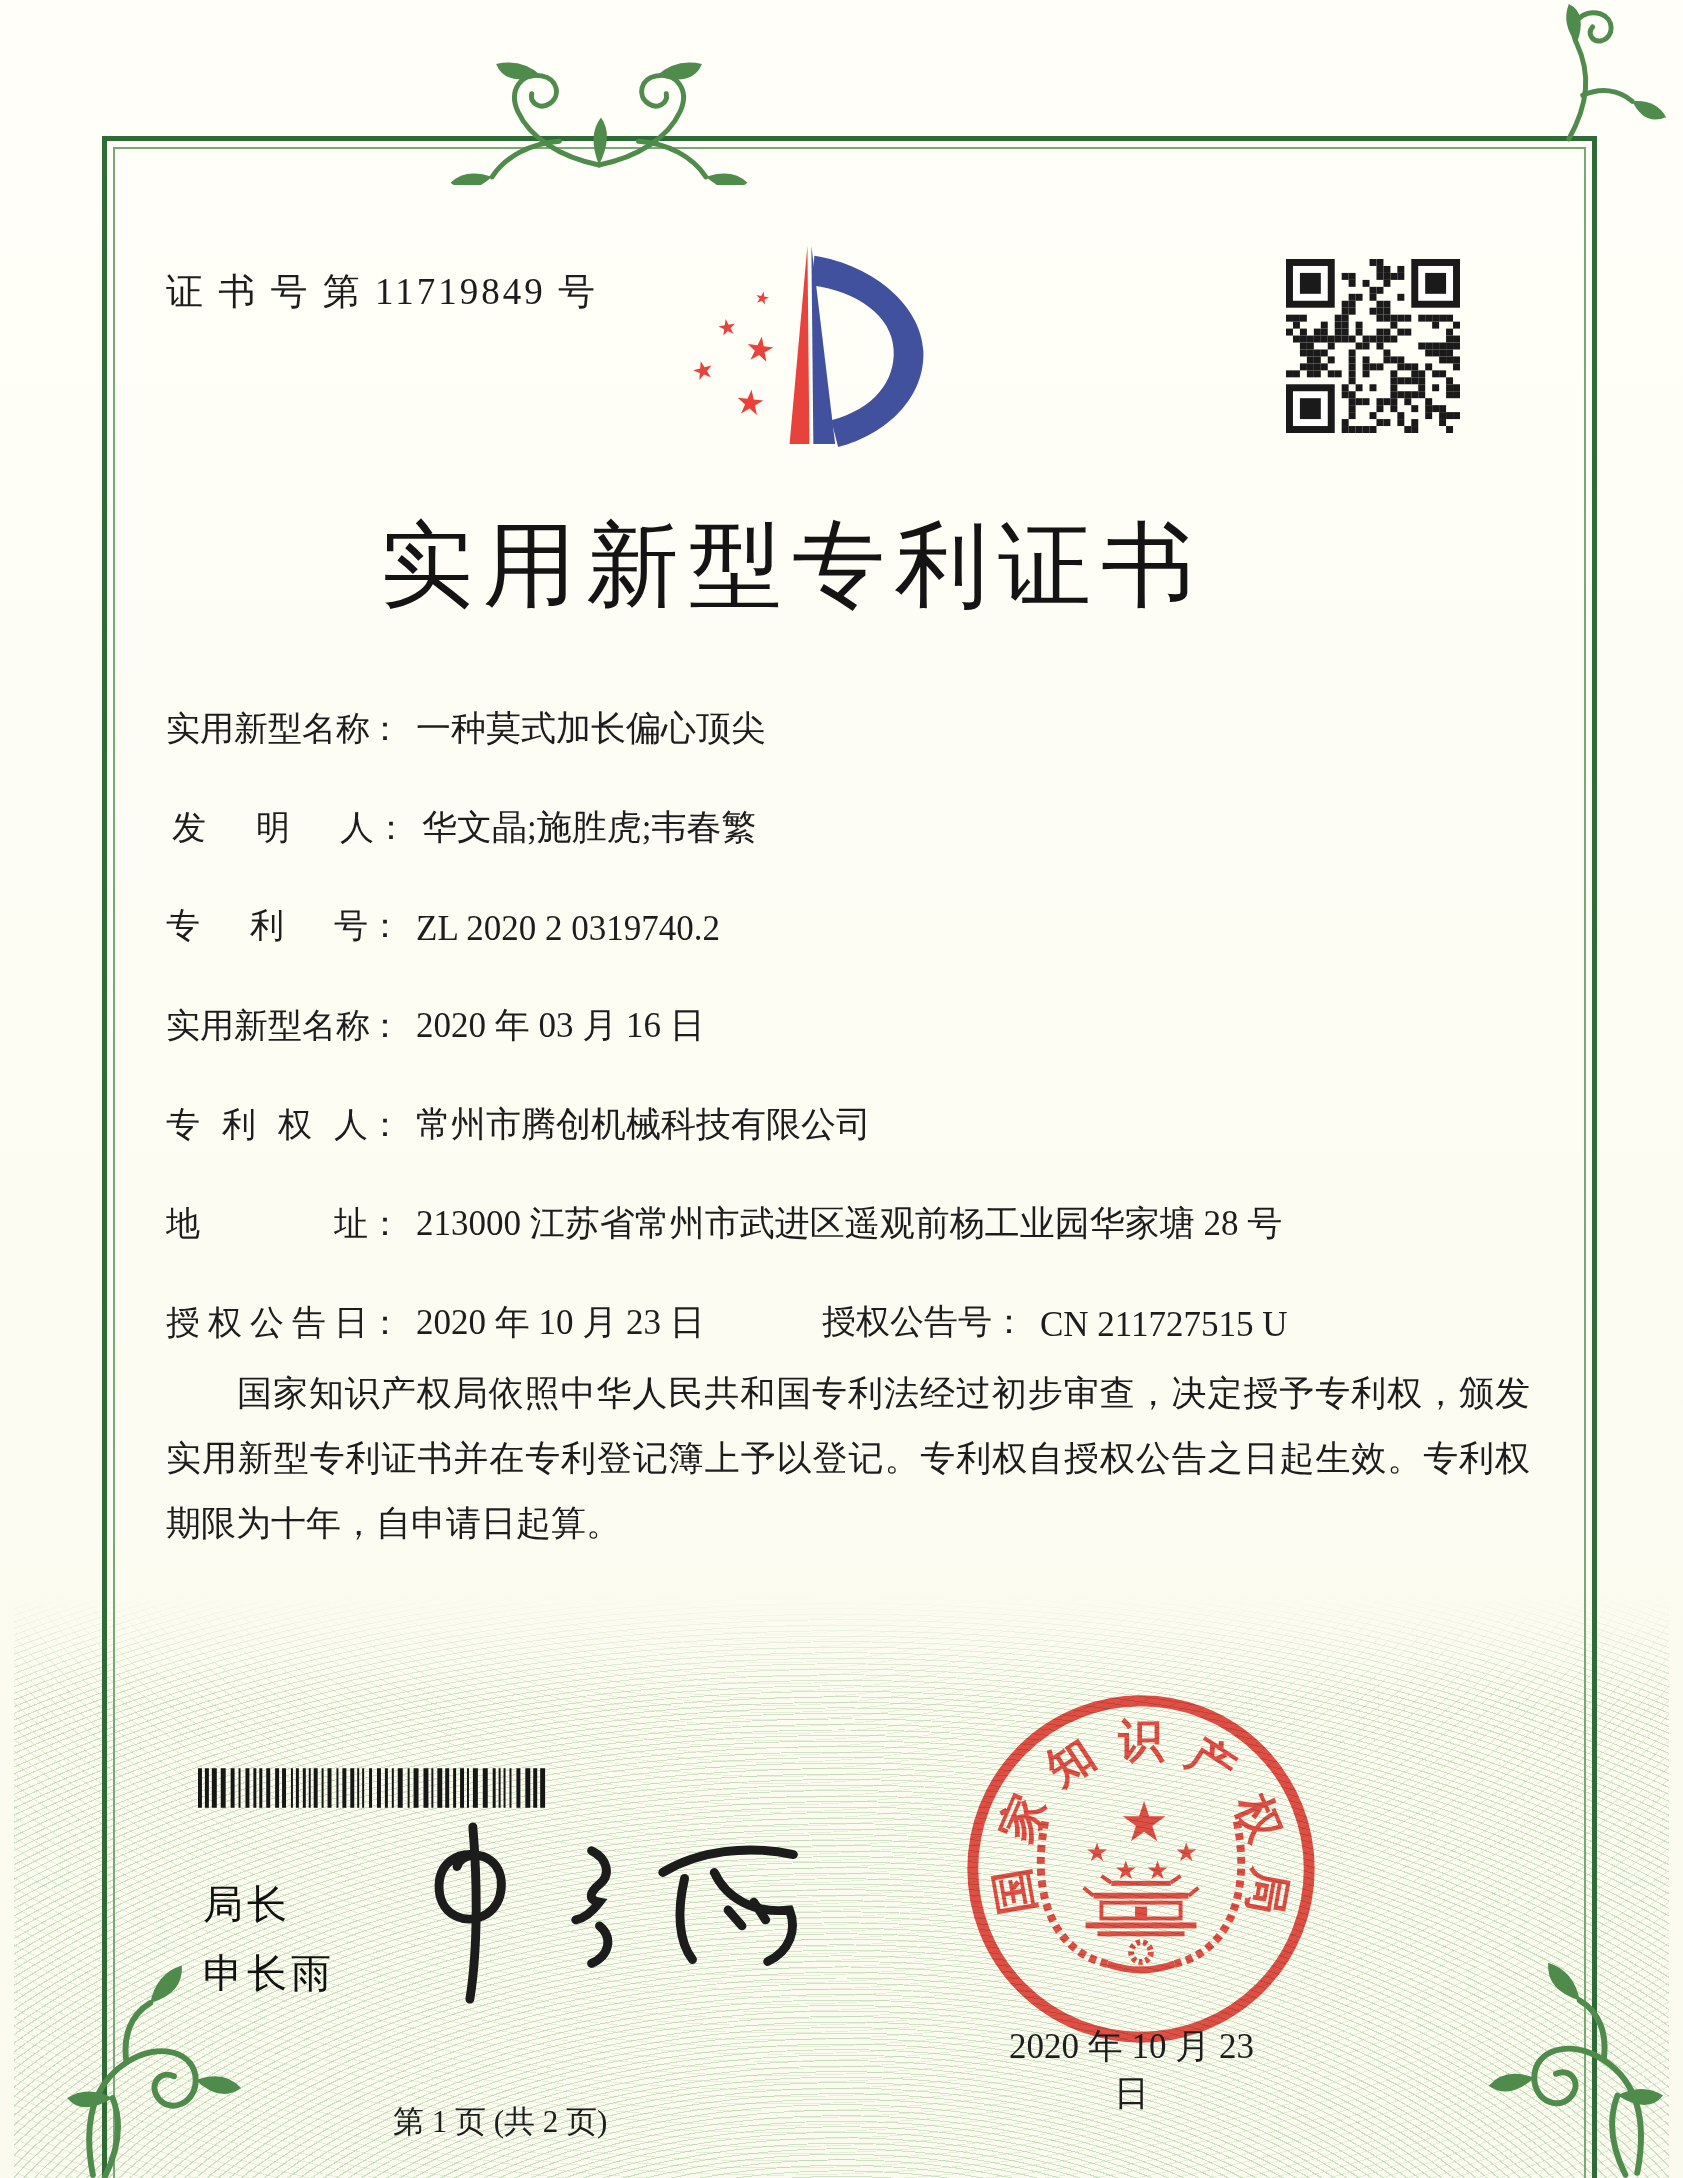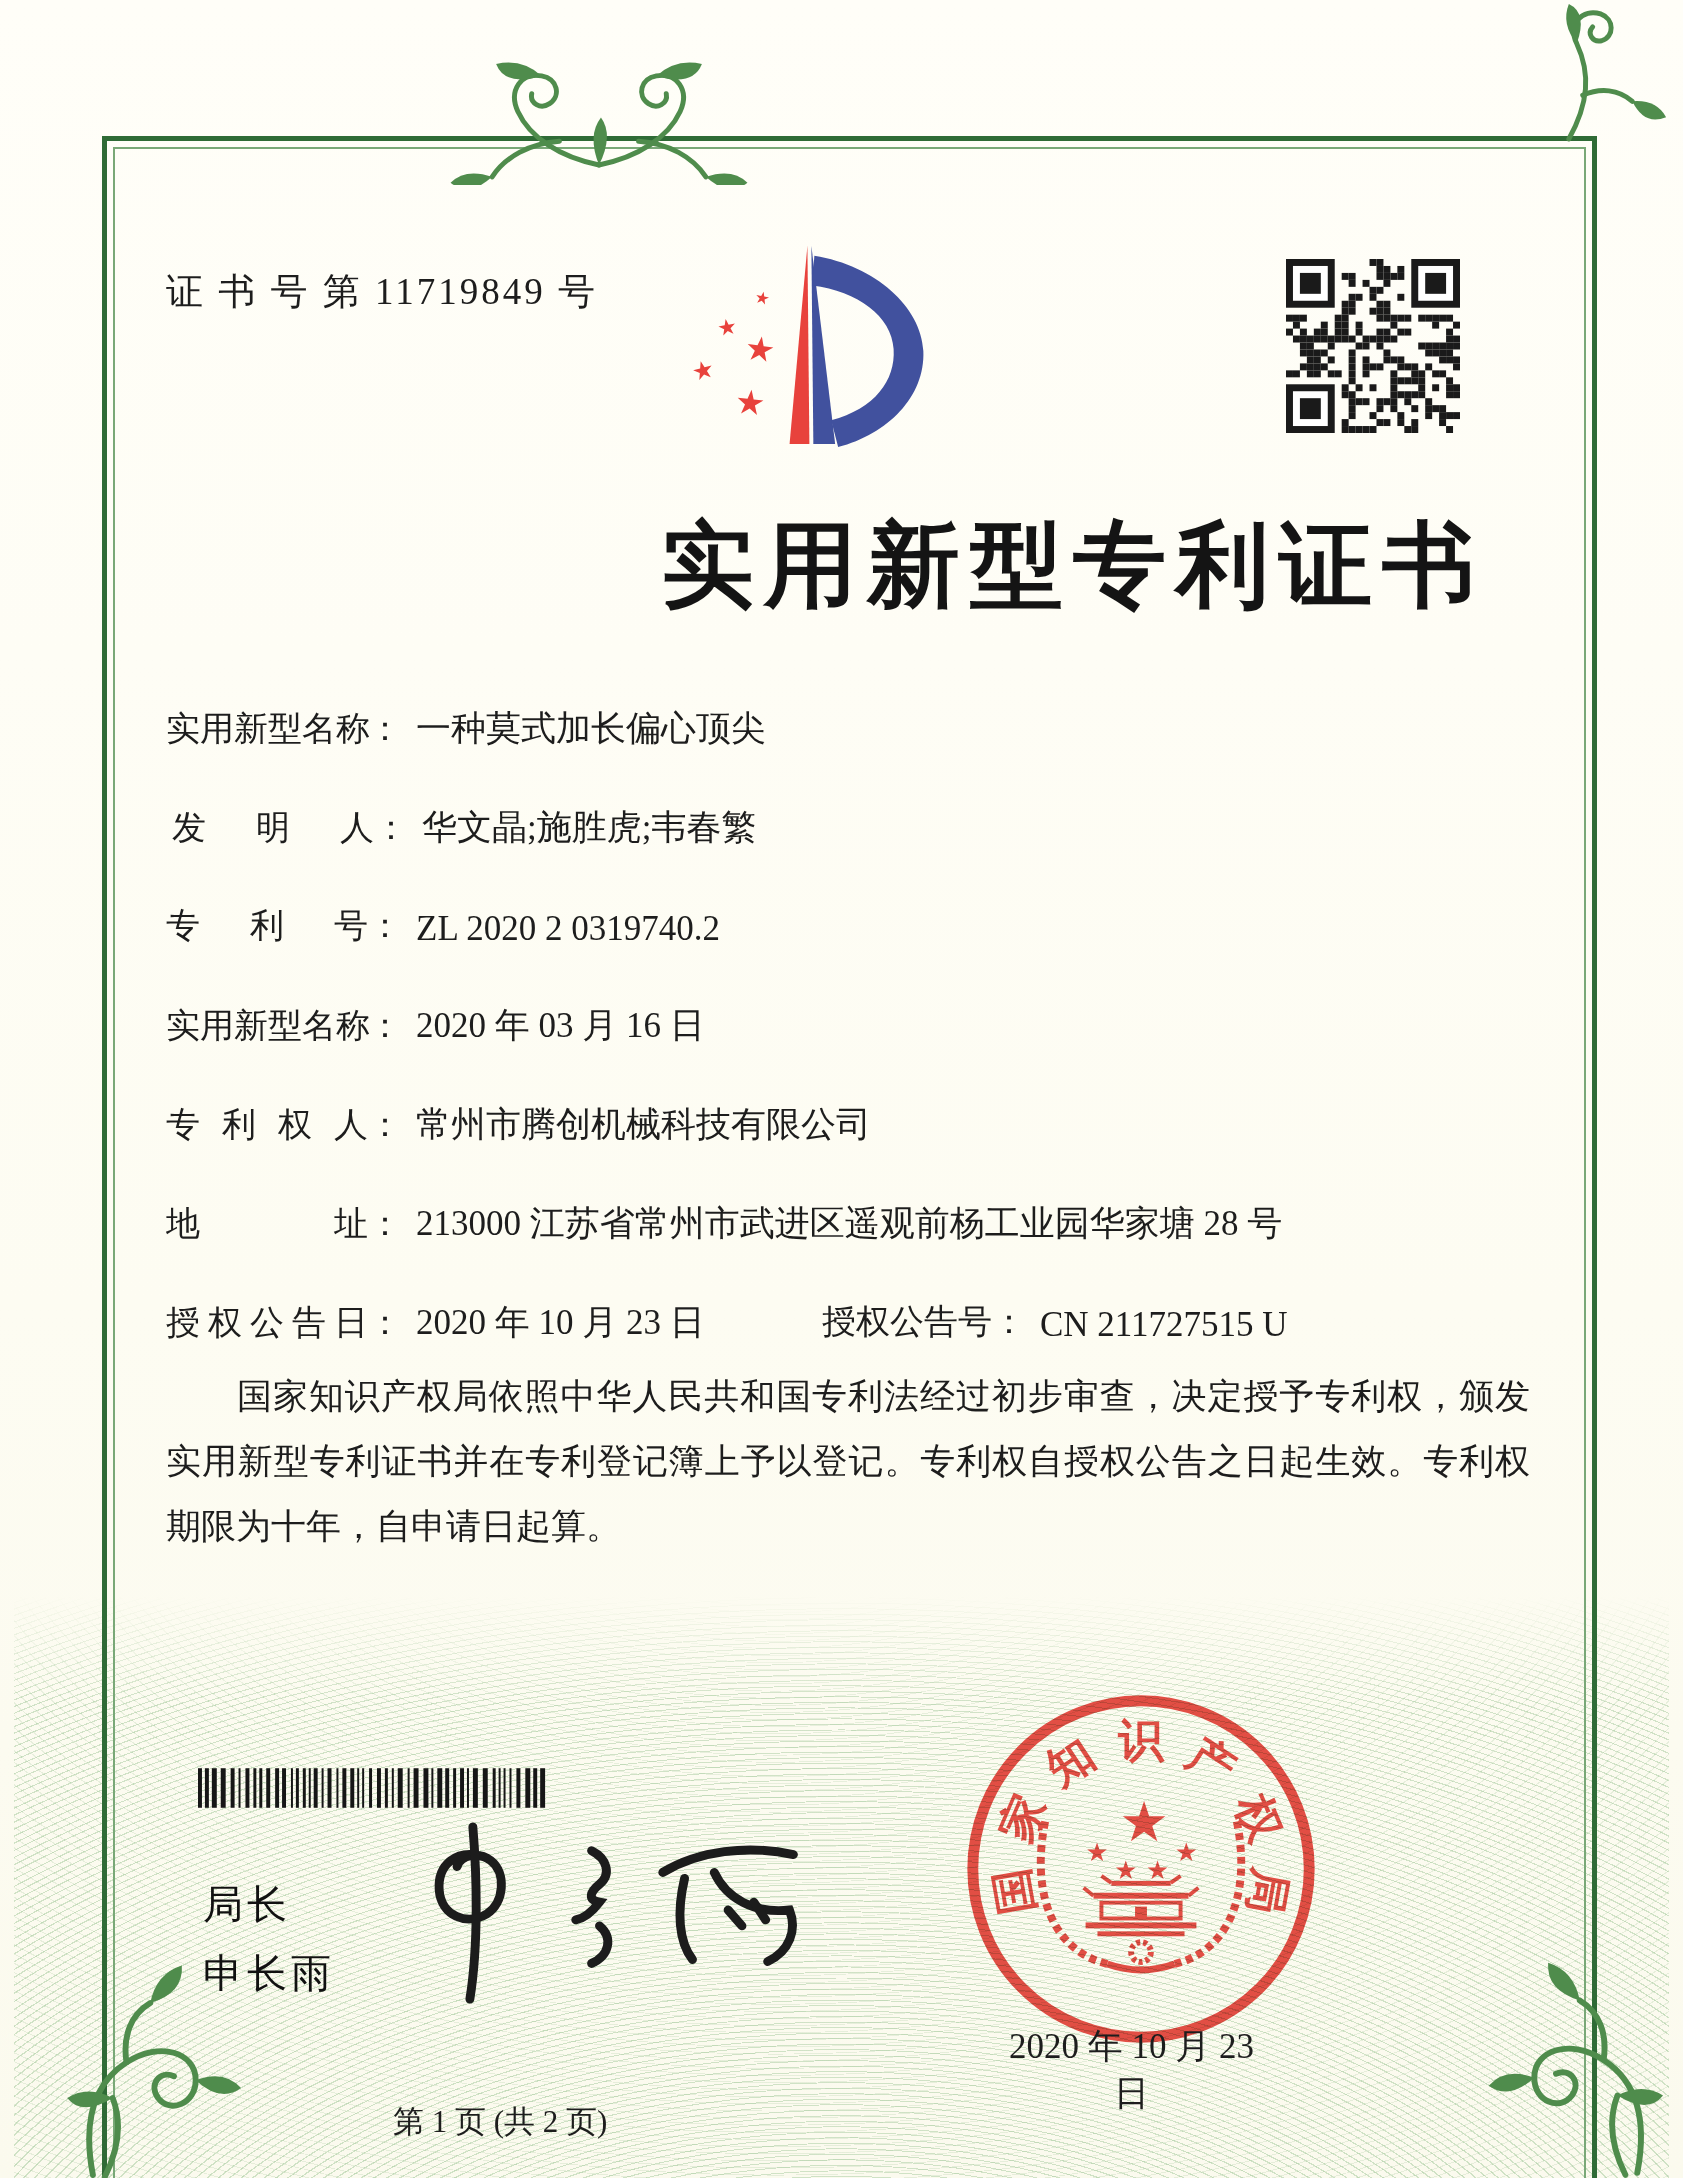--- a/index.html
+++ b/index.html
@@ -22,8 +22,8 @@
     -webkit-mask-image:linear-gradient(180deg,transparent 0,#000 18%);
     mask-image:linear-gradient(180deg,transparent 0,#000 18%);}
   .cert-no{left:166px;top:267px;font-size:37px;letter-spacing:3px;z-index:3;text-align:right;}
-  .title{left:99px;top:503px;width:1386px;text-align:right;font-size:93px;
-    font-weight:bold;letter-spacing:10px;z-index:3;color:#141414;}
+  .title{left:99px;top:503px;width:1386px;text-align:center;font-size:93px;
+    font-weight:normal;letter-spacing:10px;z-index:3;color:#141414;}
   .row{left:166px;font-size:35px;white-space:nowrap;z-index:3;}
   .lbl{display:inline-block;width:202px;font-size:34px;text-align:justify;
     text-align-last:justify;vertical-align:bottom;}

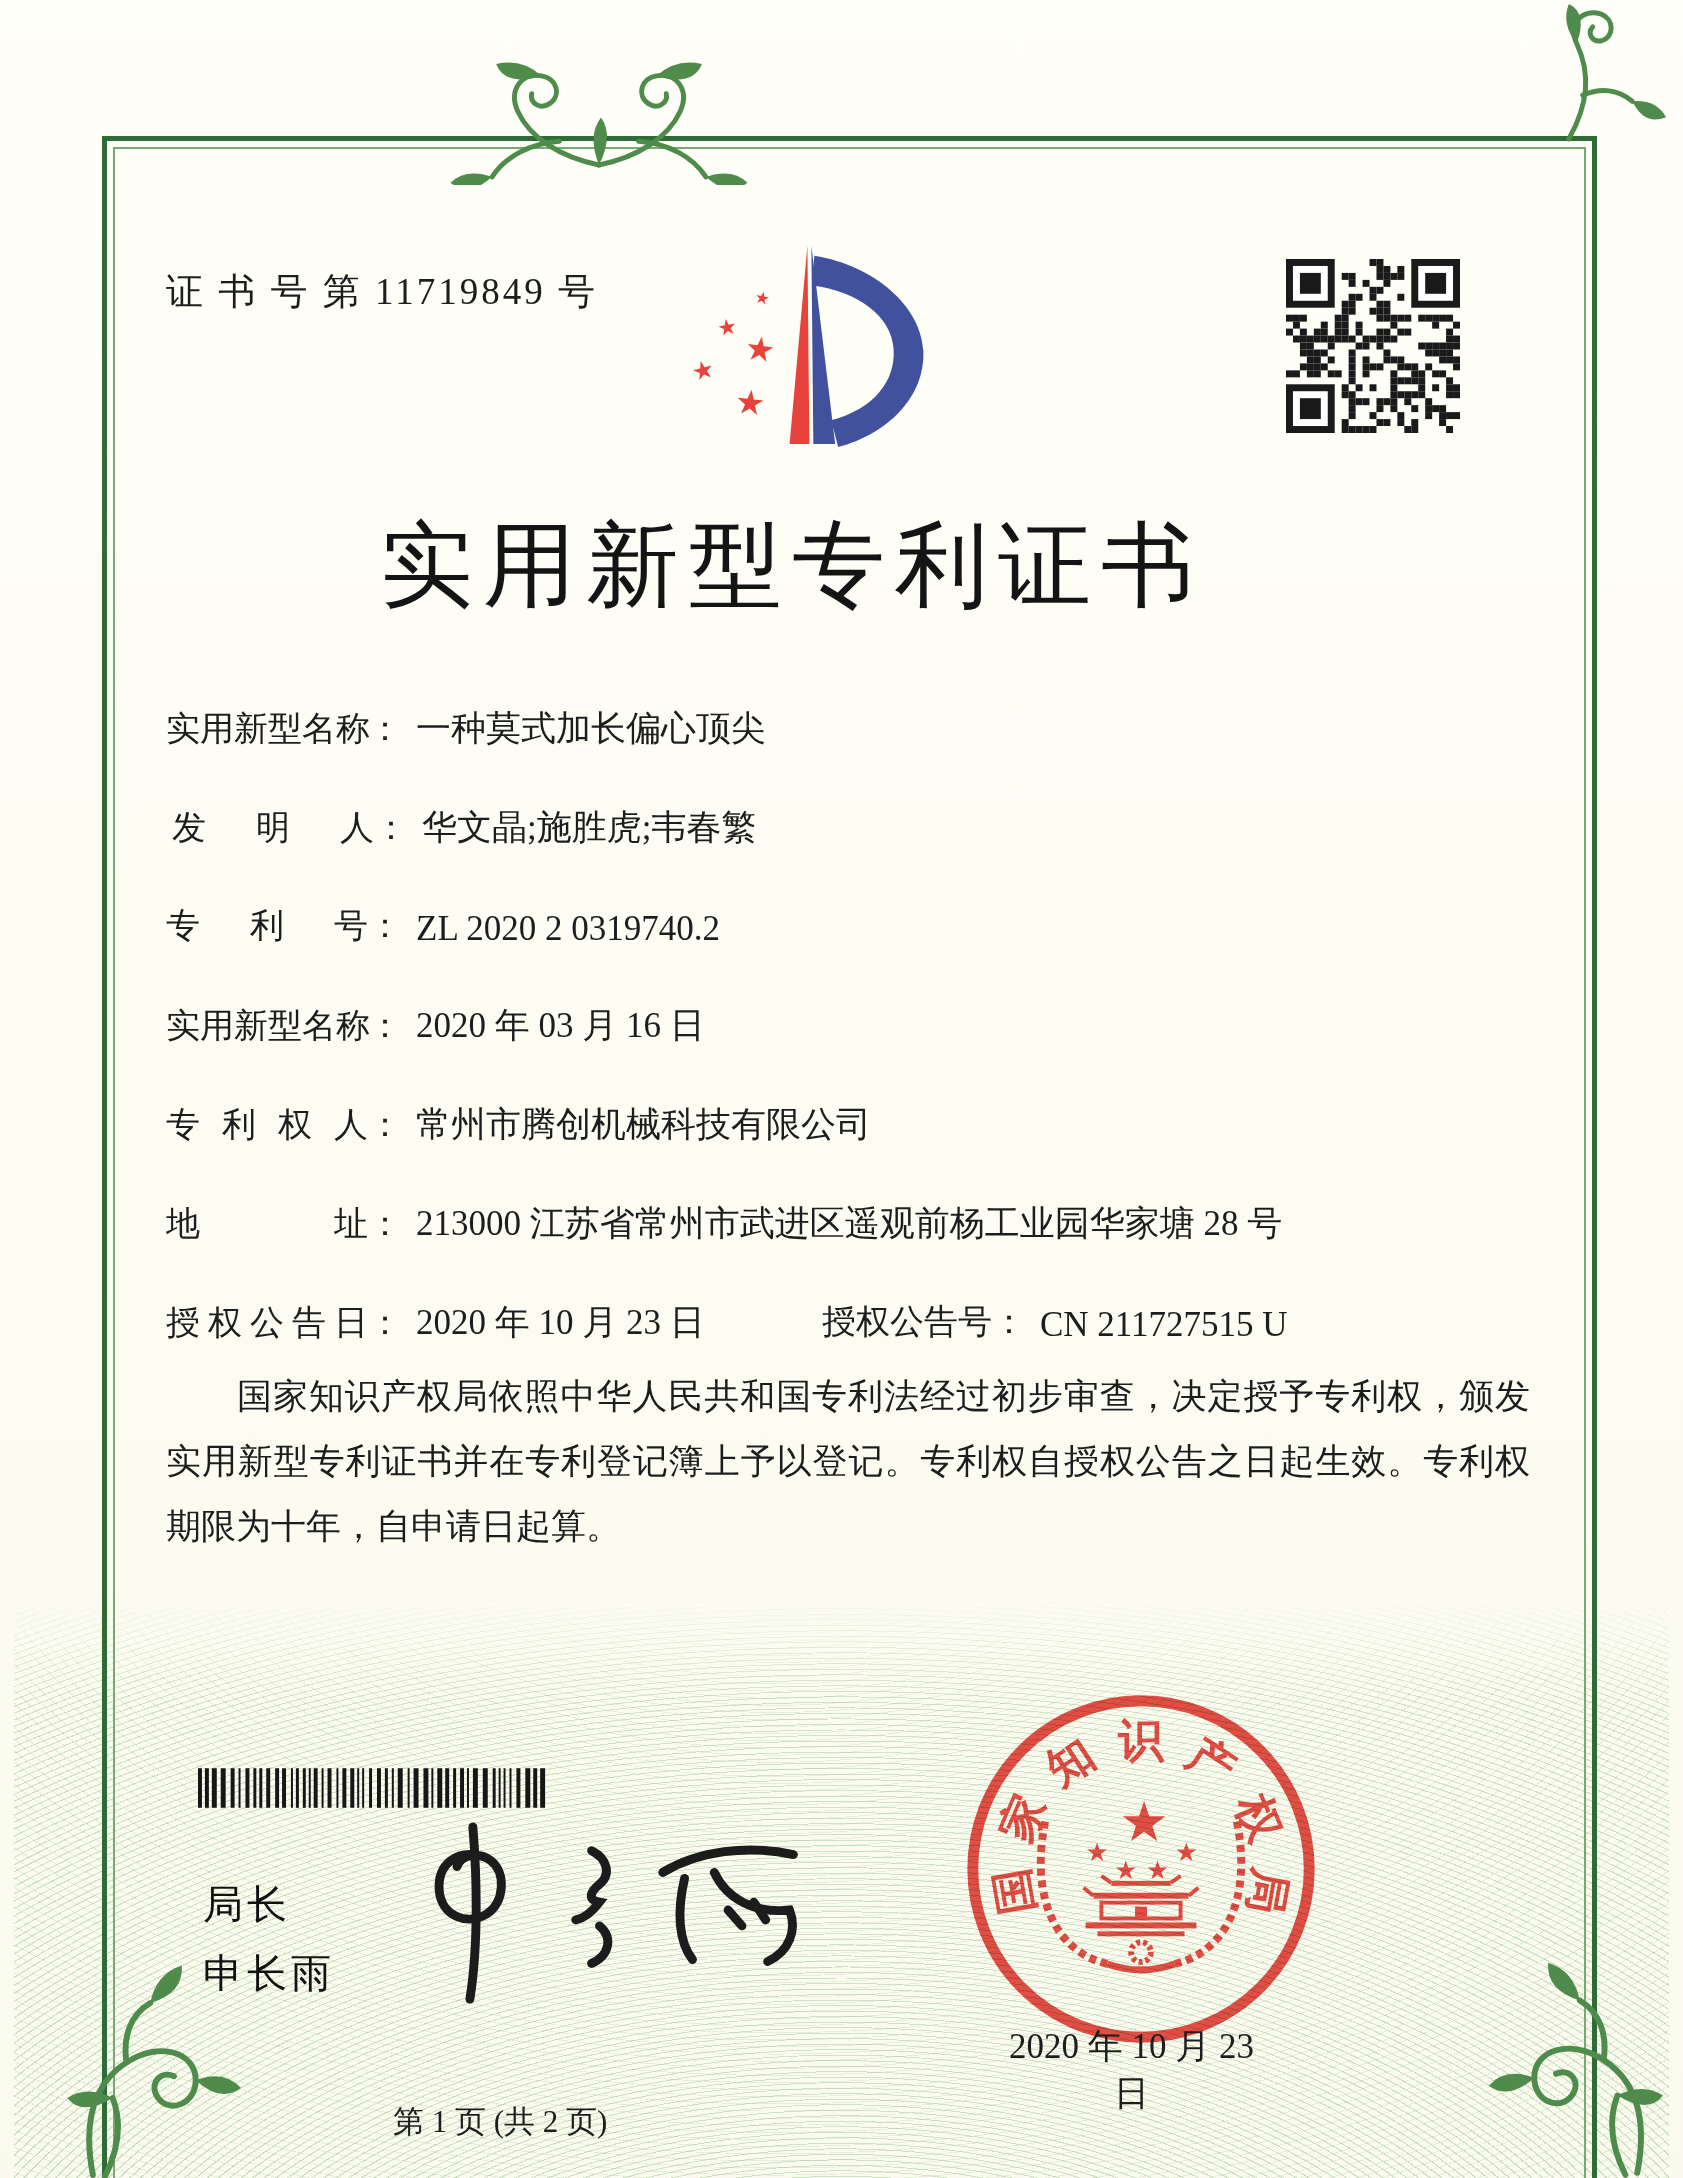--- a/index.html
+++ b/index.html
@@ -31,7 +31,7 @@
   .colon{display:inline-block;font-size:34px;vertical-align:bottom;}
   .val{margin-left:14px;}
   .paras{left:166px;top:1364px;width:1364px;font-size:35px;line-height:65px;
-    text-align:justify;z-index:3;}
+    text-align:justify;z-index:3;font-family:Liberation Mono, monospace;}
   .paras p{margin:0;text-indent:71px;}
   .signer{left:203px;z-index:4;font-family:"Liberation Sans","DejaVu Sans",sans-serif;
     font-size:40px;letter-spacing:4px;color:#111;}

